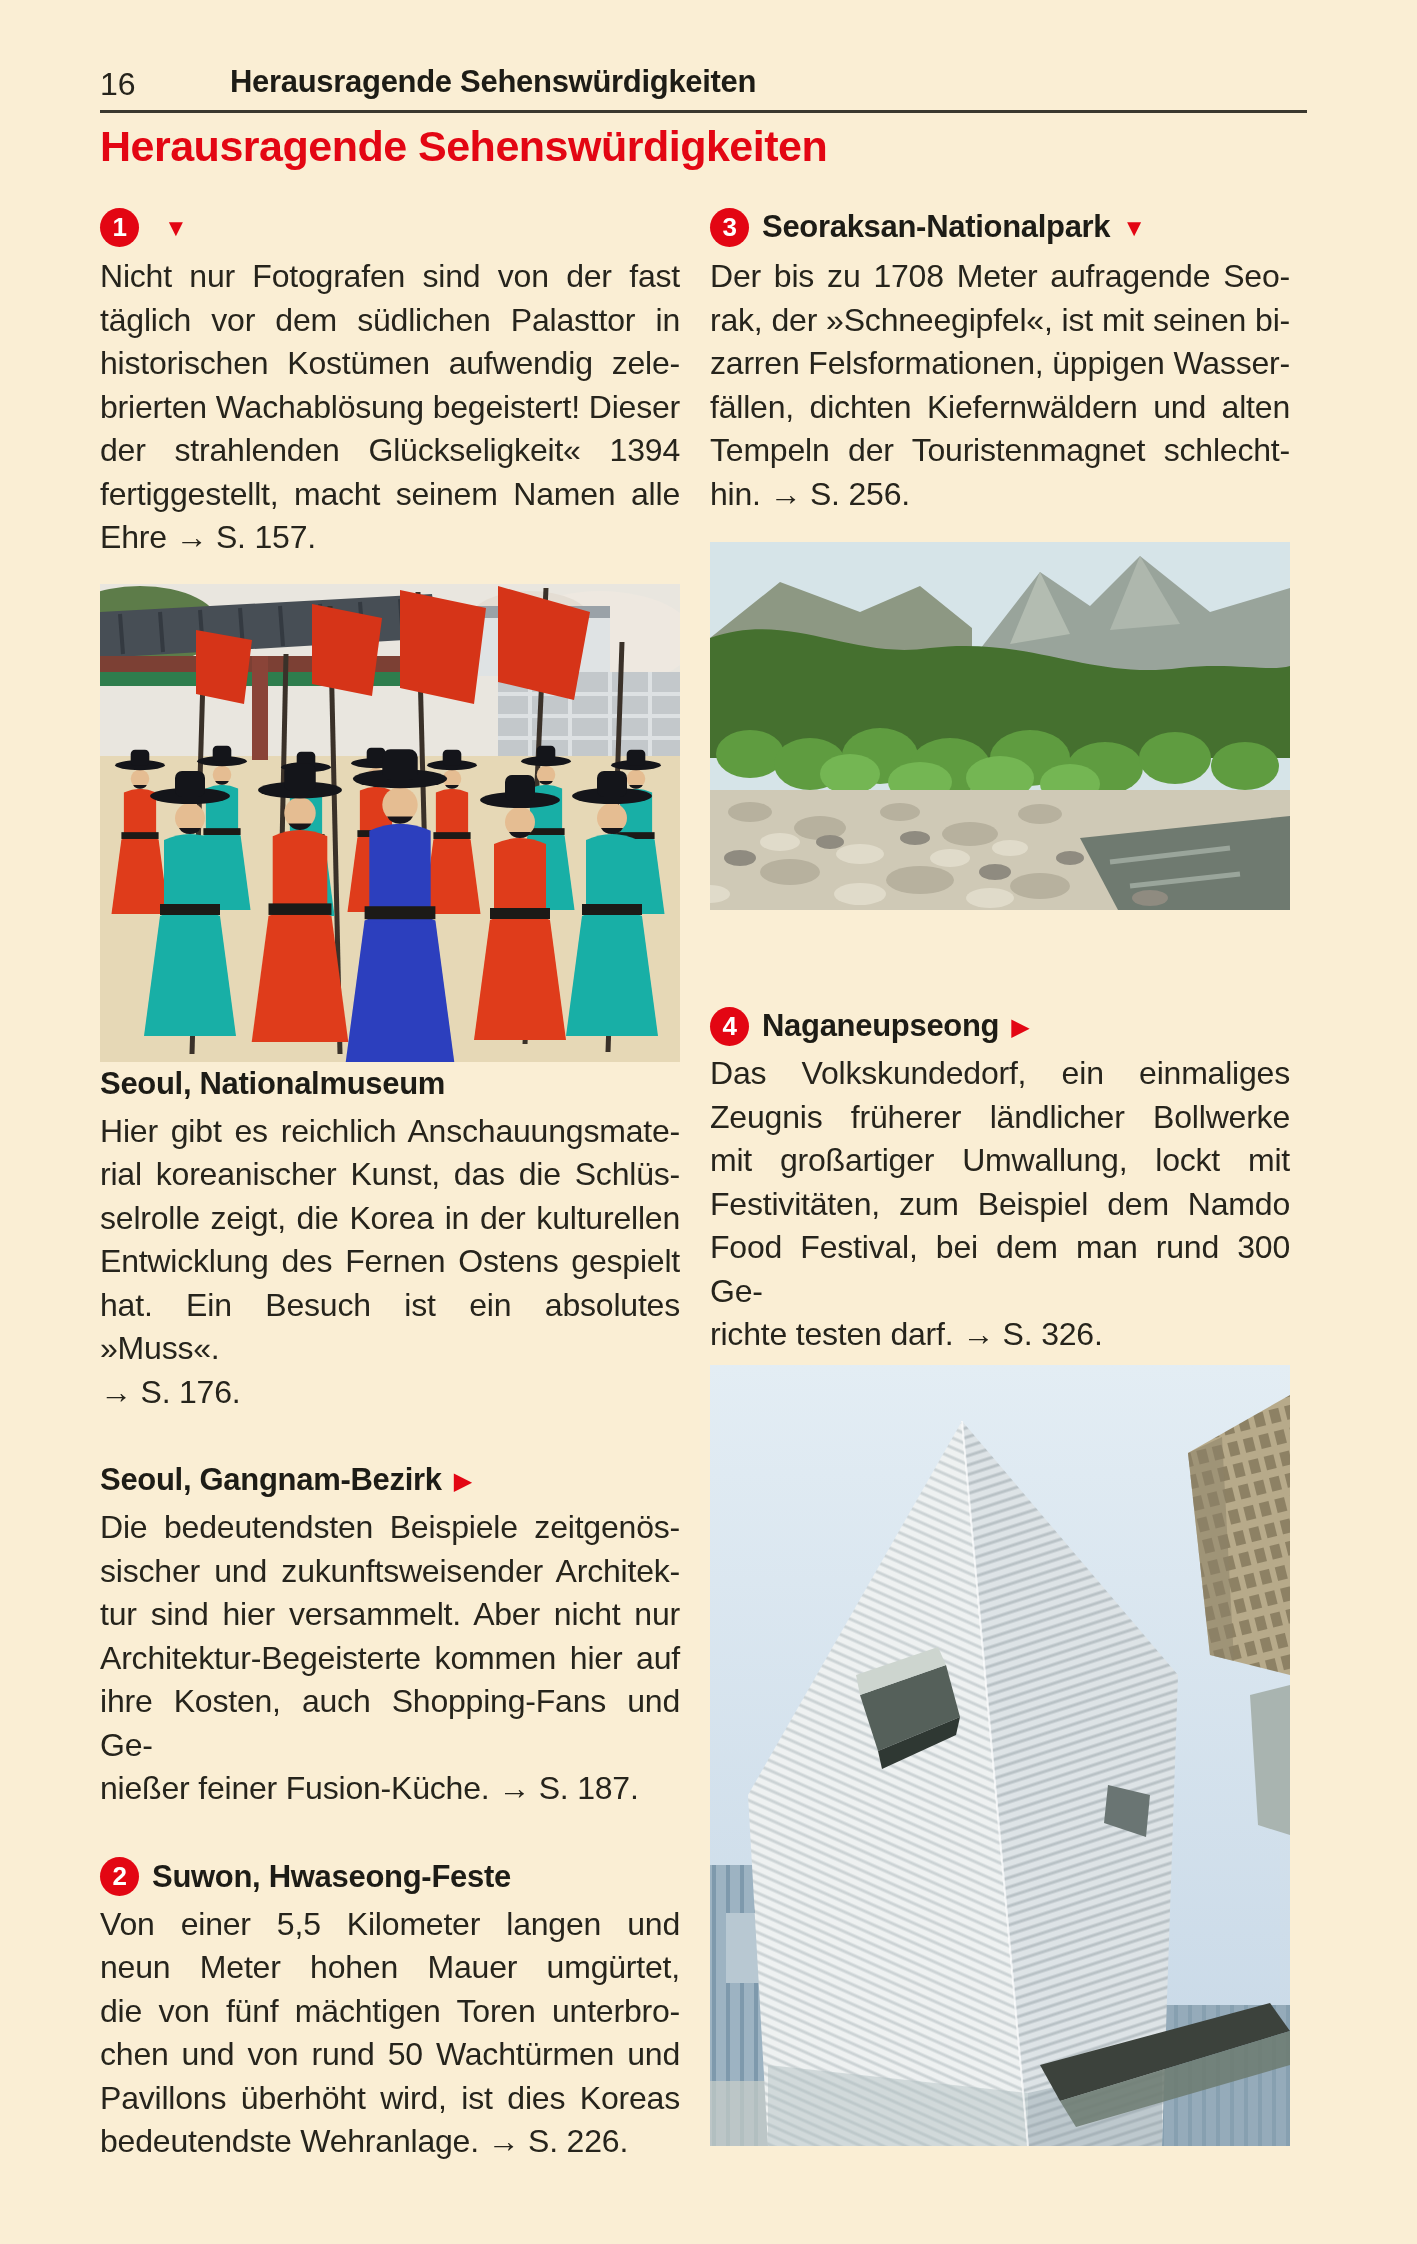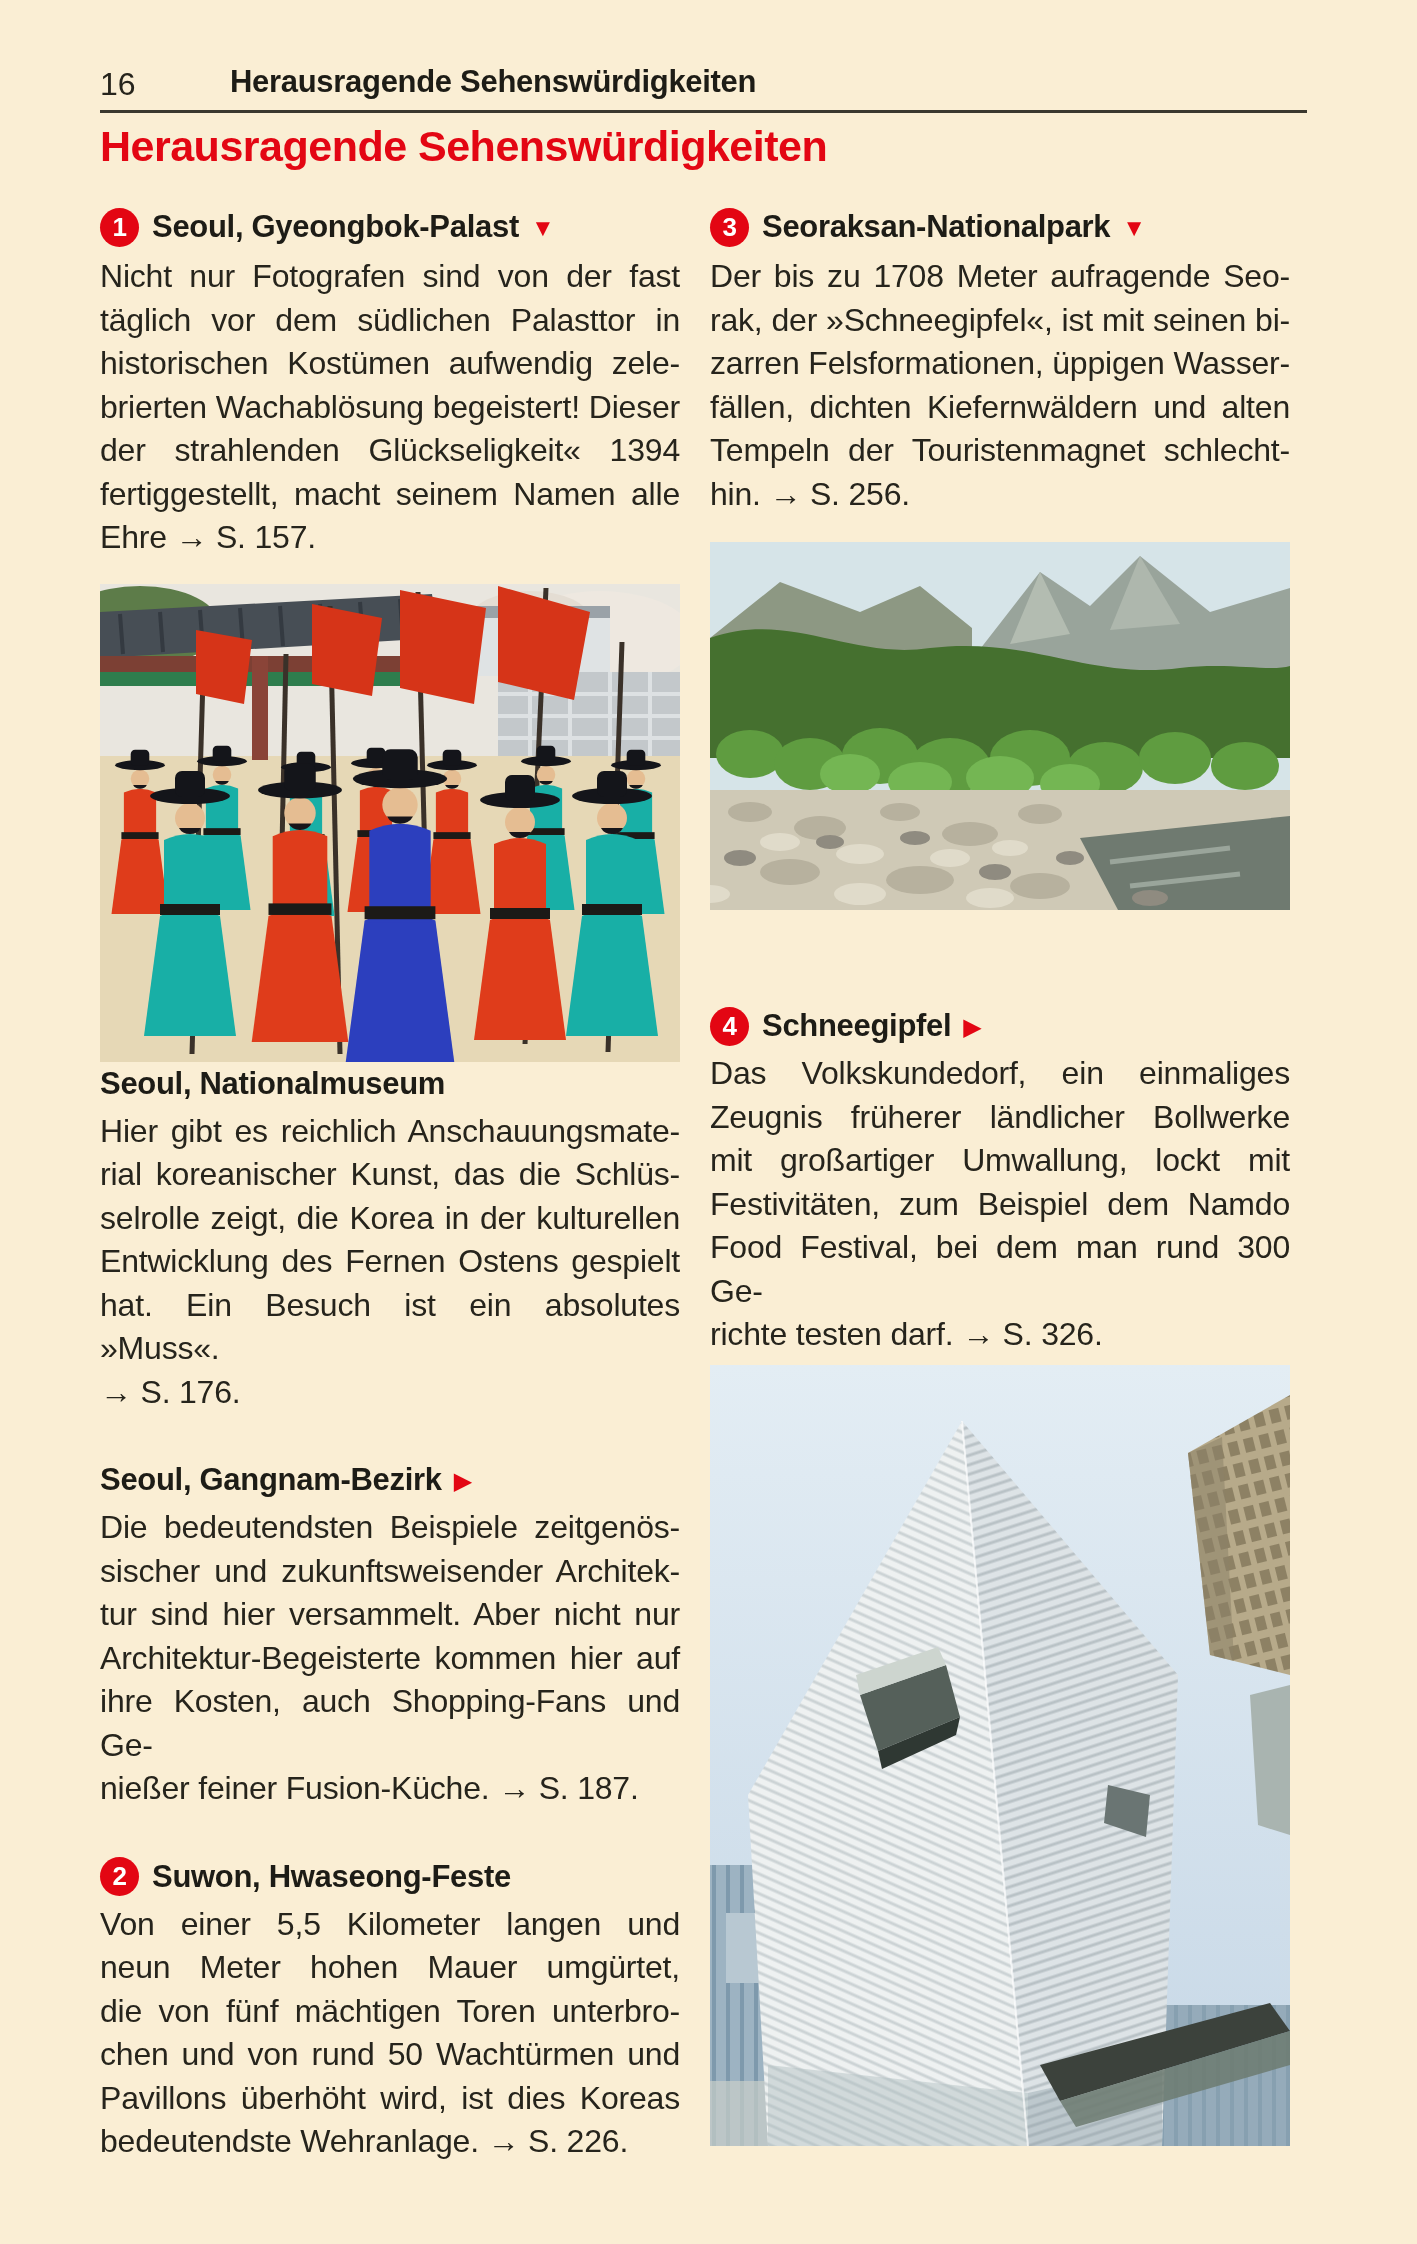--- a/index.html
+++ b/index.html
@@ -51,7 +51,6 @@
 
     <div class="entry-heading">
       <span class="num-circle">1</span>
-      <span>Seoul, Gyeongbok-Palast</span>
       <span class="marker">▼</span>
     </div>
     <div class="para">

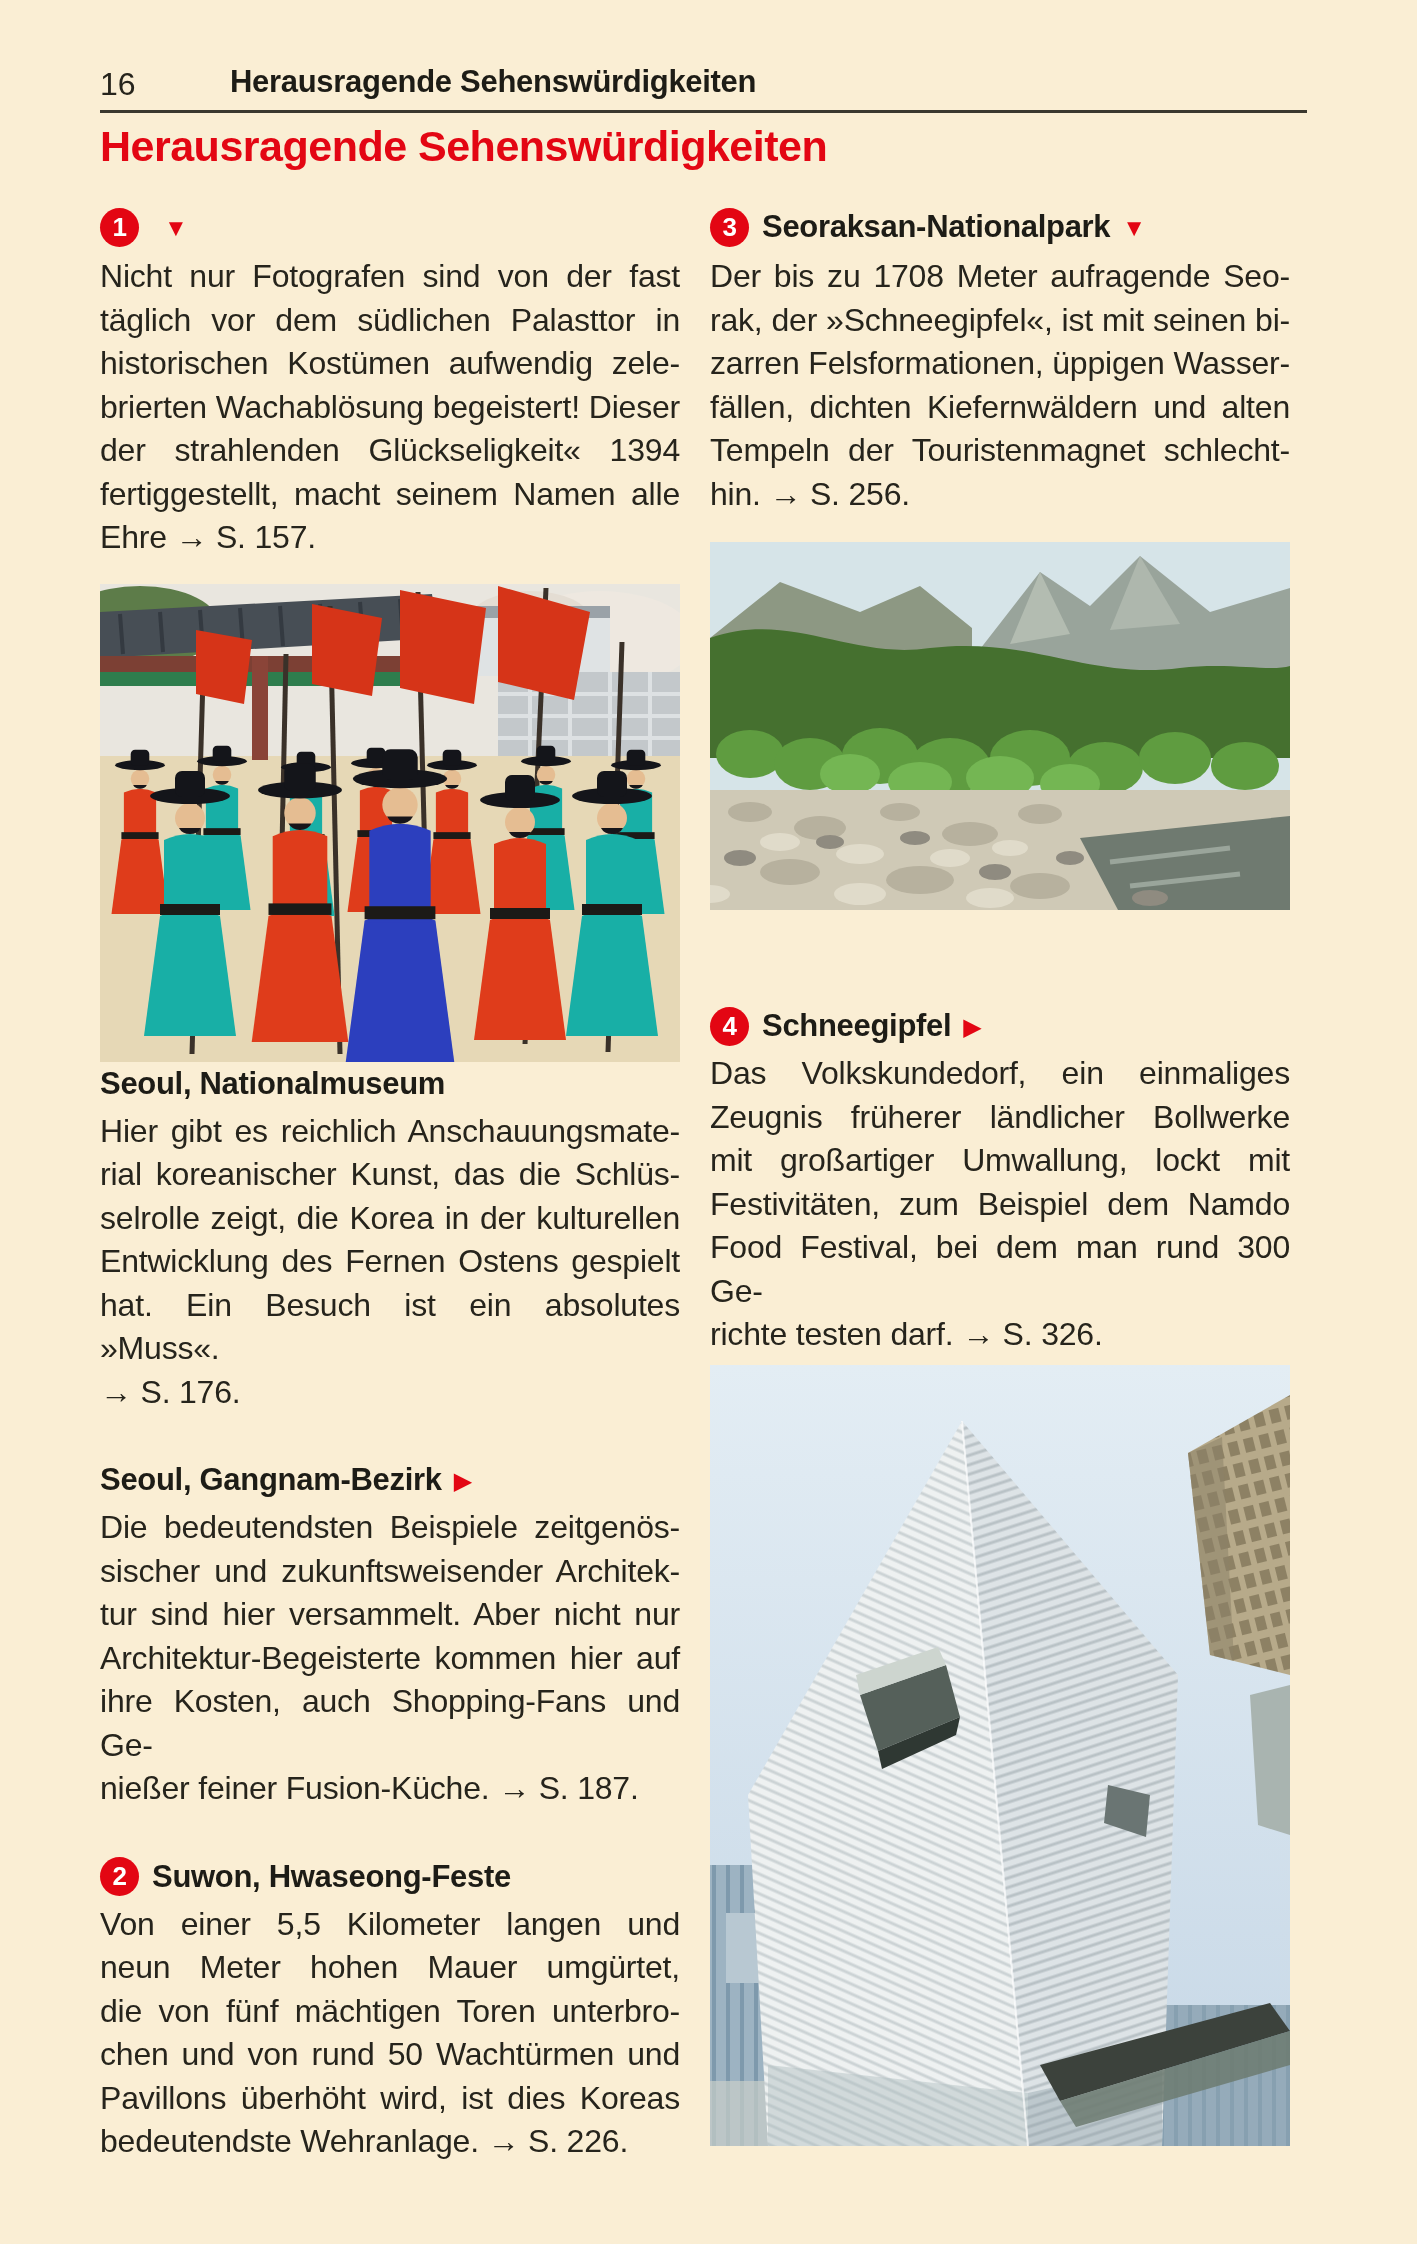--- a/index.html
+++ b/index.html
@@ -234,7 +234,7 @@
 
     <div class="entry-heading h-after-image">
       <span class="num-circle">4</span>
-      <span>Schneegipfel</span>
+      <span>Naganeupseong</span>
       <span class="marker">▶</span>
     </div>
     <div class="para tight">

